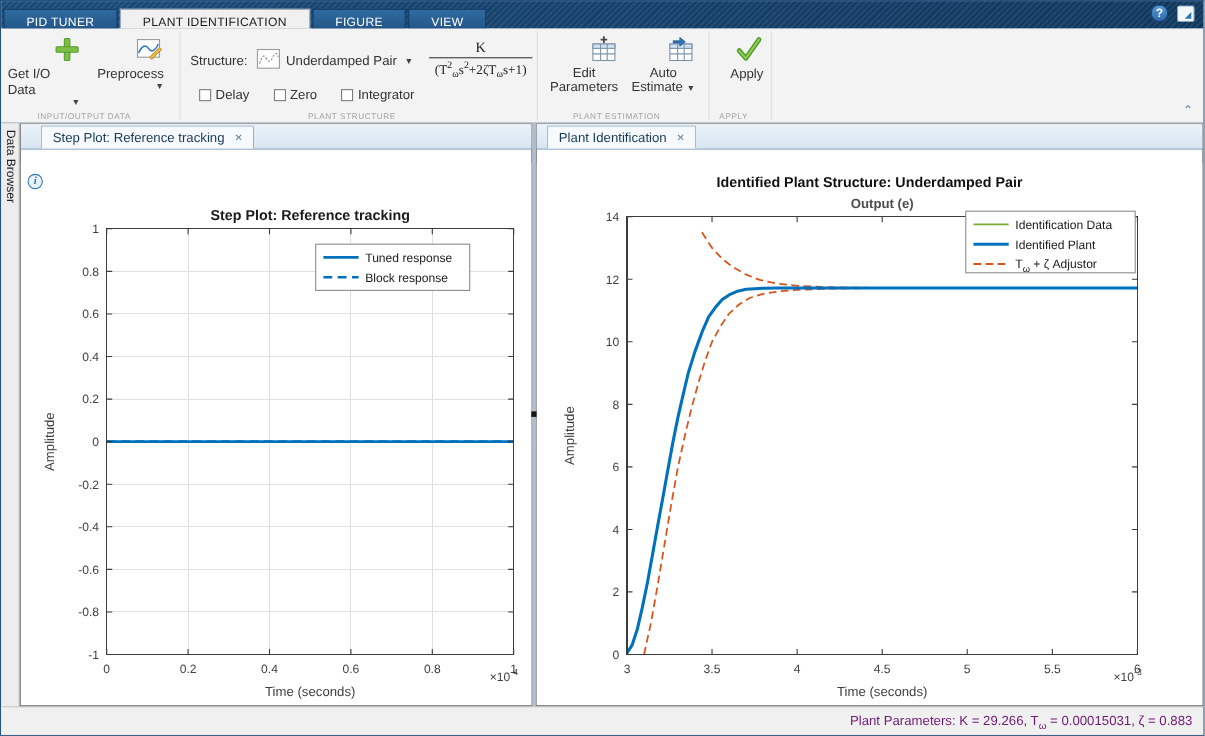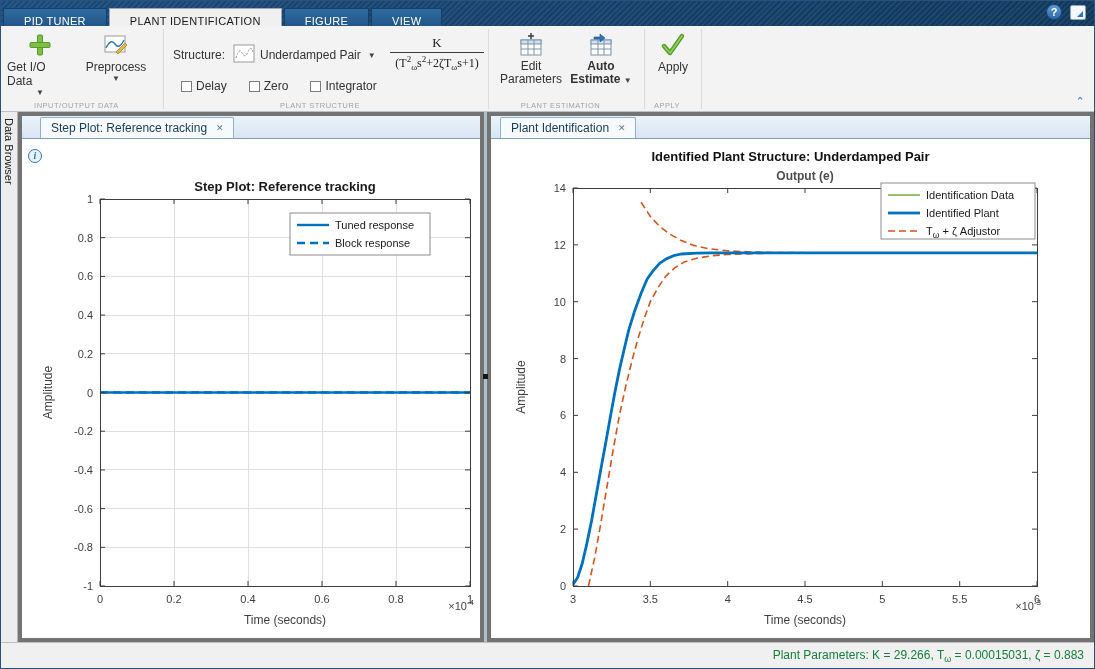--- a/index.html
+++ b/index.html
@@ -29,7 +29,7 @@
   .glabel { position:absolute; bottom:1px; left:0; right:11px; text-align:center; font-size:7.5px;
       letter-spacing:0.5px; color:#a3a3a3; }
   .vsep { position:absolute; top:3px; bottom:2px; width:1px; background:#dcdcdc; }
-  .tbtn { position:absolute; top:5px; display:flex; flex-direction:column; align-items:center;
+  .tbtn { position:absolute; top:5px; display:flex; flex-direction:column; align-items:flex-end;
       font-size:12px; color:#333; cursor:default; }
   .tbtn .ticon { height:27px; display:flex; align-items:center; justify-content:center; margin-bottom:2px; }
   .caret { font-size:8px; color:#444; line-height:8px; margin-top:1px; }

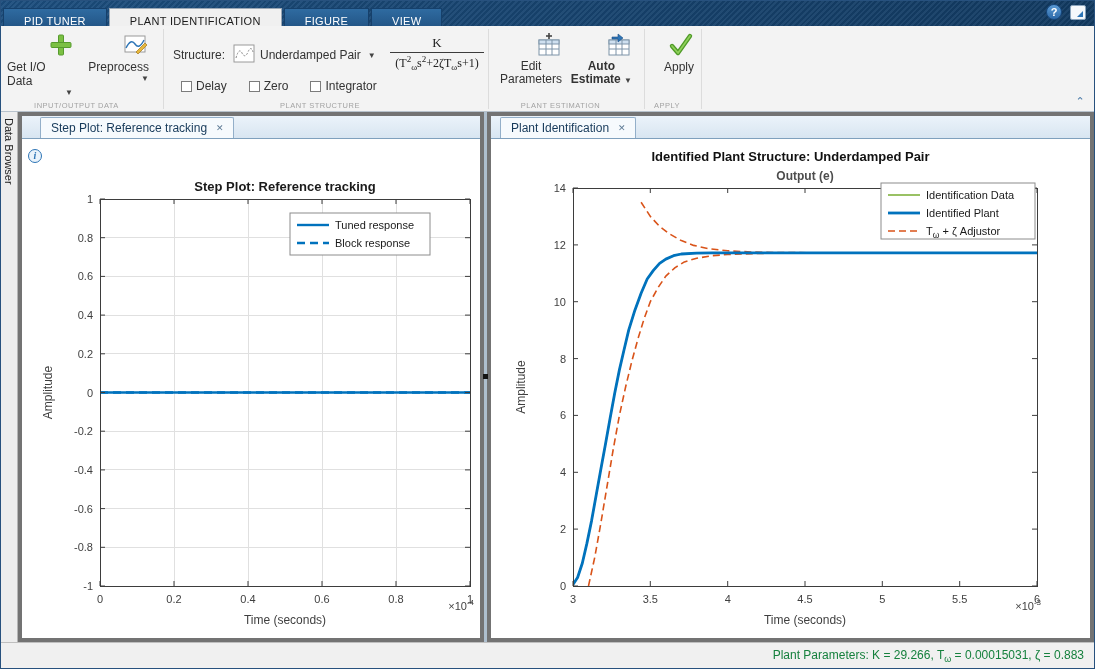--- a/index.html
+++ b/index.html
@@ -174,7 +174,7 @@
         <span class="two-line"><span>Edit</span><br>
           <span>Parameters</span></span>
       </div>
-      <div class="tbtn" style="left:82px;width:62px;font-weight:bold;">
+      <div class="tbtn" style="left:82px;width:62px;">
         <span class="ticon">
           <svg width="26" height="26" viewBox="0 0 26 26">
             <rect x="3" y="8" width="20" height="15" fill="#ffffff" stroke="#7d93a8"></rect>

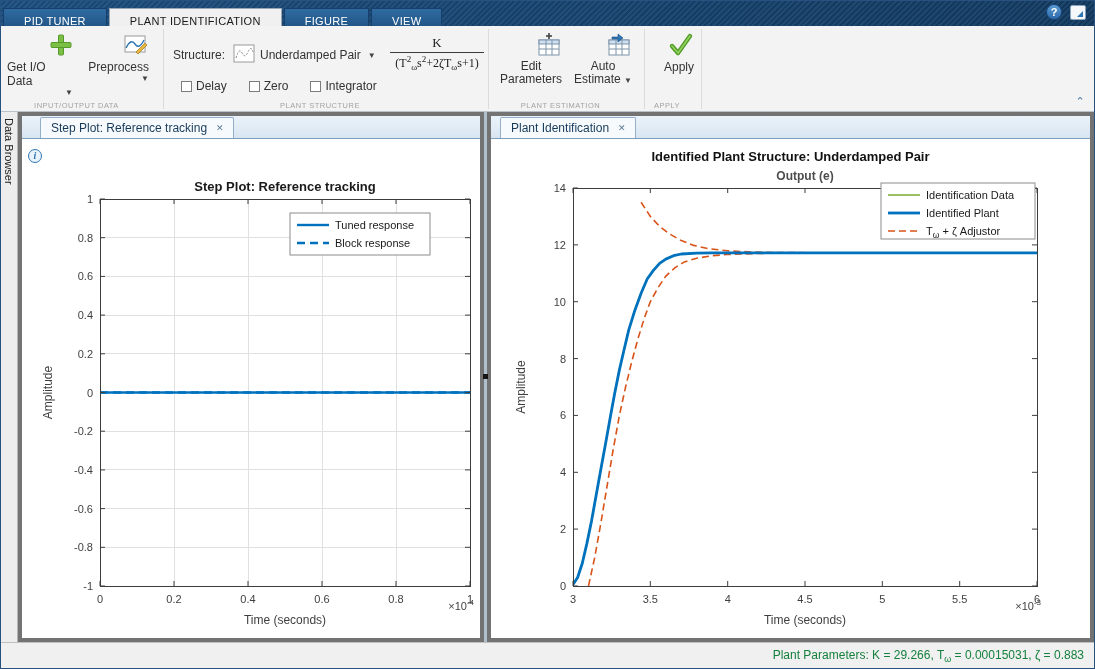--- a/index.html
+++ b/index.html
@@ -54,7 +54,7 @@
   .side-strip { width:17px; background:#ededed; border-right:1px solid #b5b5b5; display:flex;
       flex-direction:column; align-items:center; padding-top:6px; }
   .vtext { writing-mode:vertical-rl; font-size:11px; color:#222; }
-  .panel { background:#fff; border:4px solid #737373; display:flex; flex-direction:column; }
+  .panel { background:#fff; border:1px solid #737373; display:flex; flex-direction:column;gap:12px; }
   .left-panel { width:466px; }
   .splitter { width:3px; position:relative; background:#aebfce; }
   .splitter .handle { position:absolute; left:-1px; top:262px; width:5px; height:5px; background:#141414; }

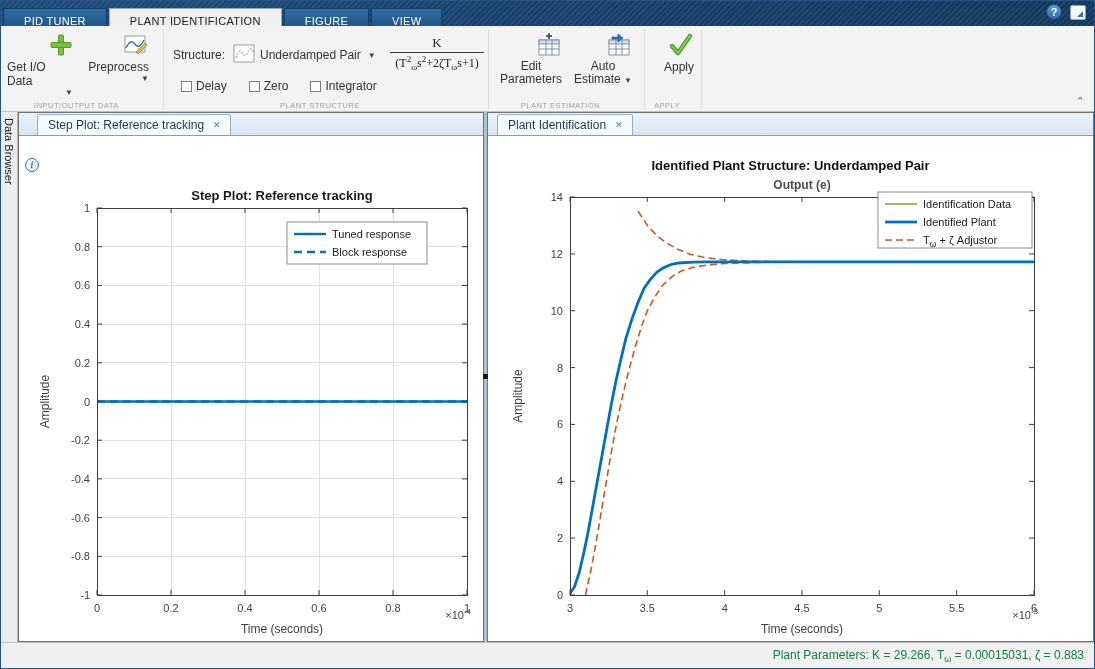--- a/index.html
+++ b/index.html
@@ -76,7 +76,7 @@
 
   
   .statusbar { height:27px; background:#f0f0f0; border-top:1px solid #bfbfbf; display:flex;
-      align-items:center; justify-content:flex-end; padding-right:10px; font-size:12px; color:#15803d; }
+      align-items:center; justify-content:flex-end; padding-right:10px; font-size:12px; color:#701a75; }
   .statusbar sub { font-size:9px; }
 </style>
 </head>

